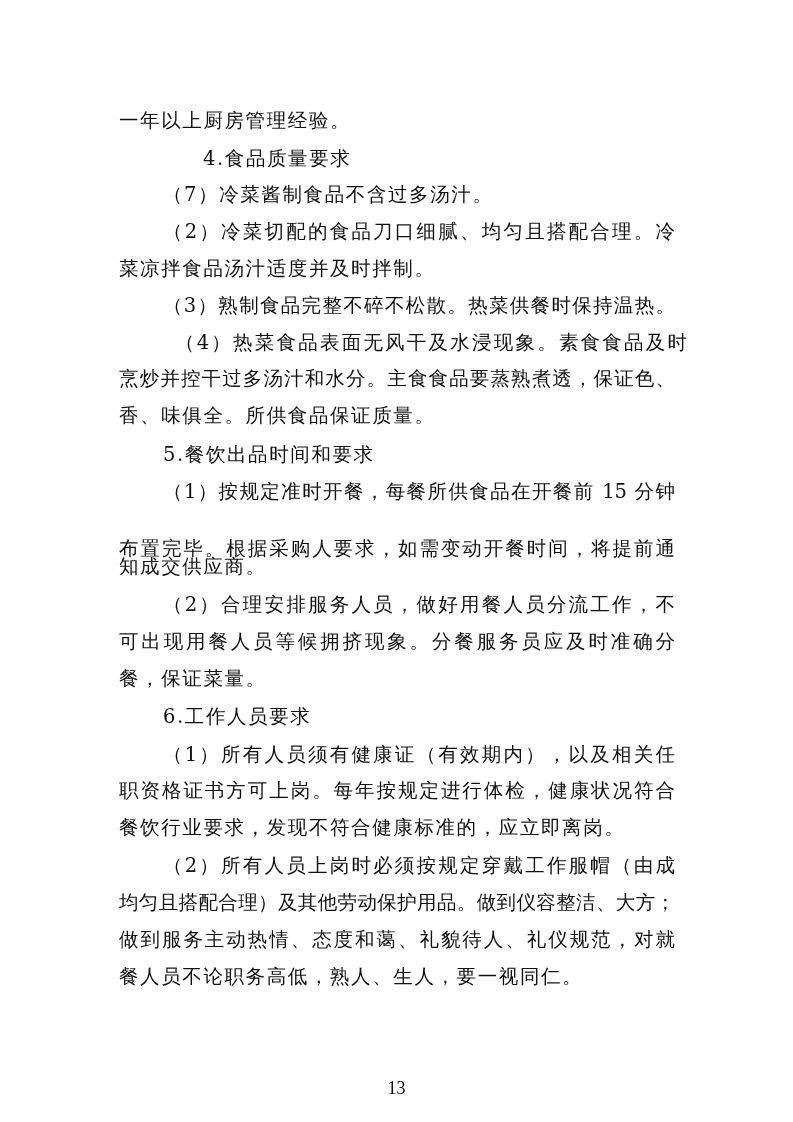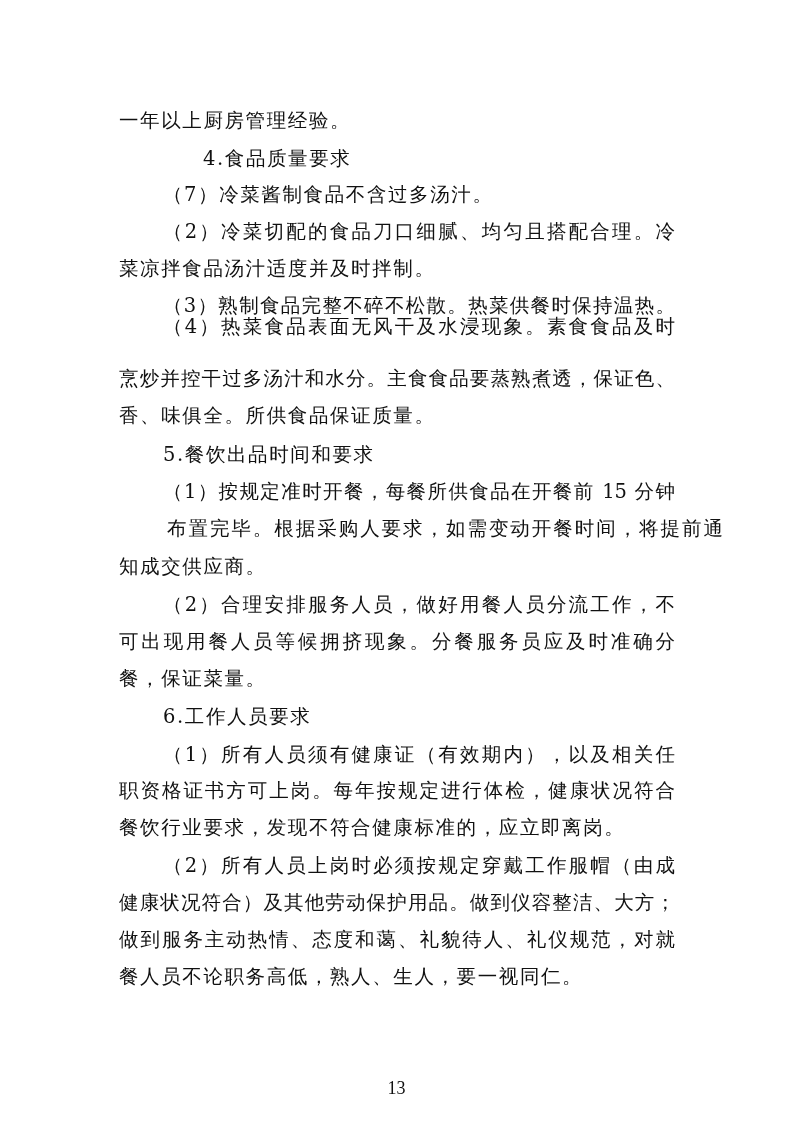--- a/index.html
+++ b/index.html
@@ -23,7 +23,7 @@
     <div class="line indent justify" style="width: 512px; top: 111px;">（2）冷菜切配的食品刀口细腻、均匀且搭配合理。冷</div>
     <div class="line" style="top: 148px;">菜凉拌食品汤汁适度并及时拌制。</div>
     <div class="line indent justify" style="width: 512px; top: 185px;">（3）熟制食品完整不碎不松散。热菜供餐时保持温热。</div>
-    <div class="line indent justify" style="width: 512px; top: 206px;">（4）热菜食品表面无风干及水浸现象。素食食品及时</div>
+    <div class="line indent justify" style="width: 512px; top: 222px; margin-left: 12px;">（4）热菜食品表面无风干及水浸现象。素食食品及时</div>
     <div class="line justify" style="top: 258px;">烹炒并控干过多汤汁和水分。主食食品要蒸熟煮透，保证色、</div>
     <div class="line" style="top: 295px;">香、味俱全。所供食品保证质量。</div>
     <div class="line indent" style="top: 334px;">5.餐饮出品时间和要求</div>

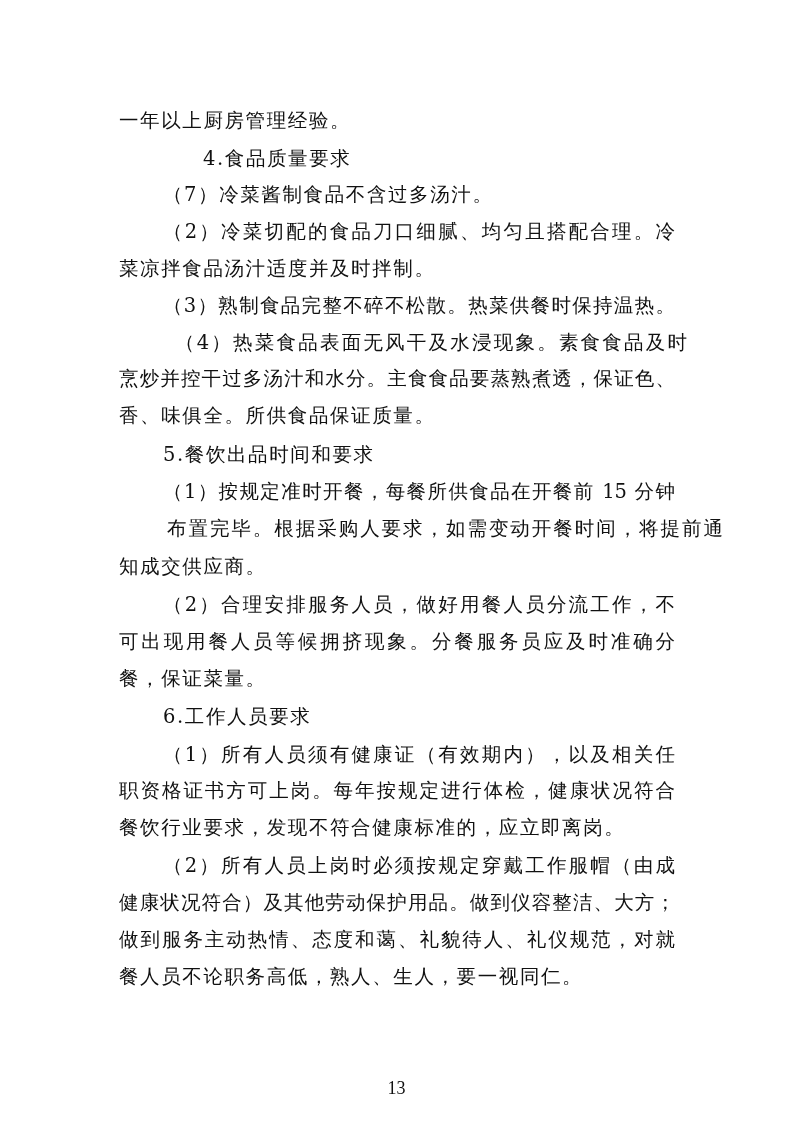--- a/index.html
+++ b/index.html
@@ -28,7 +28,7 @@
     <div class="line" style="top: 295px;">香、味俱全。所供食品保证质量。</div>
     <div class="line indent" style="top: 334px;">5.餐饮出品时间和要求</div>
     <div class="line indent justify" style="width: 512px; top: 371px;">（1）按规定准时开餐，每餐所供食品在开餐前 15 分钟</div>
-    <div class="line justify" style="top: 408px; margin-left: 48px;">布置完毕。根据采购人要求，如需变动开餐时间，将提前通</div>
+    <div class="line justify" style="top: 428px;">布置完毕。根据采购人要求，如需变动开餐时间，将提前通</div>
     <div class="line" style="top: 446px;">知成交供应商。</div>
     <div class="line indent justify" style="width: 512px; top: 484px;">（2）合理安排服务人员，做好用餐人员分流工作，不</div>
     <div class="line justify" style="top: 521px;">可出现用餐人员等候拥挤现象。分餐服务员应及时准确分</div>

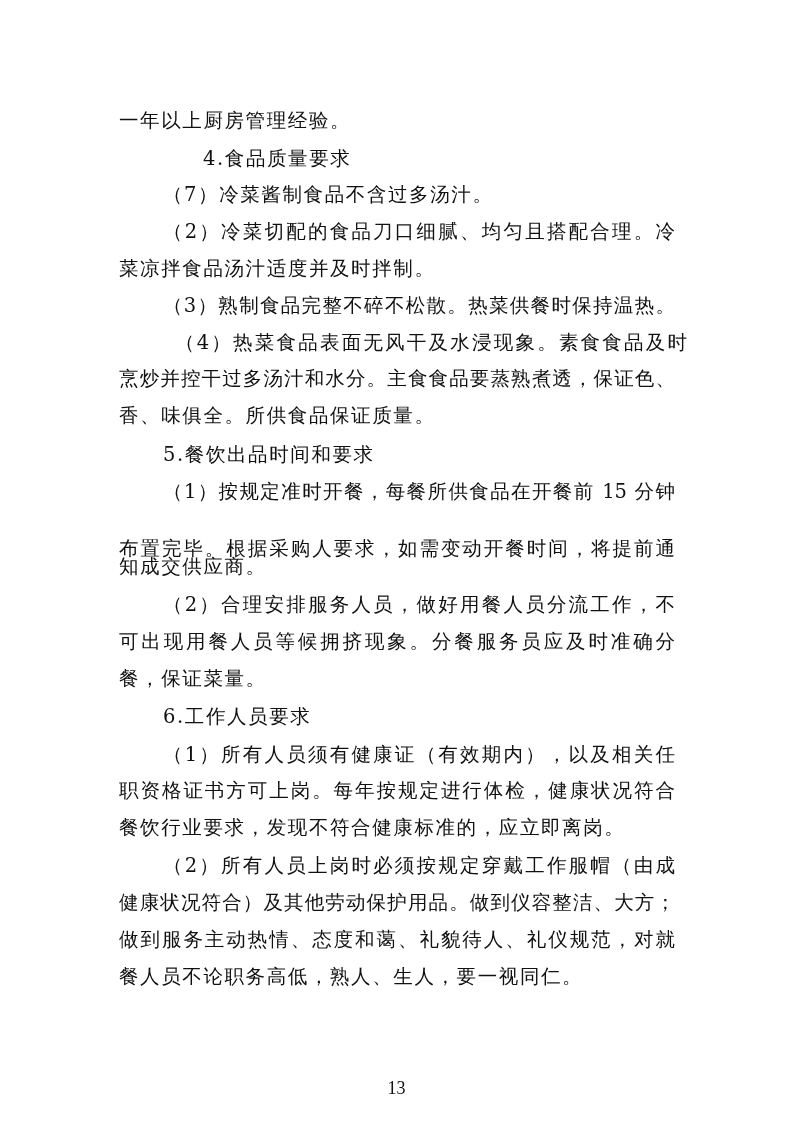--- a/index.html
+++ b/index.html
@@ -38,7 +38,7 @@
     <div class="line justify" style="top: 670px;">职资格证书方可上岗。每年按规定进行体检，健康状况符合</div>
     <div class="line" style="top: 707px;">餐饮行业要求，发现不符合健康标准的，应立即离岗。</div>
     <div class="line indent justify" style="width: 512px; top: 745px;">（2）所有人员上岗时必须按规定穿戴工作服帽（由成</div>
-    <div class="line justify" style="top: 782px;">健康状况符合）及其他劳动保护用品。做到仪容整洁、大方；</div>
+    <div class="line justify" style="top: 782px;">均匀且搭配合理）及其他劳动保护用品。做到仪容整洁、大方；</div>
     <div class="line justify" style="top: 819px;">做到服务主动热情、态度和蔼、礼貌待人、礼仪规范，对就</div>
     <div class="line" style="top: 856px;">餐人员不论职务高低，熟人、生人，要一视同仁。</div>
   </div>

